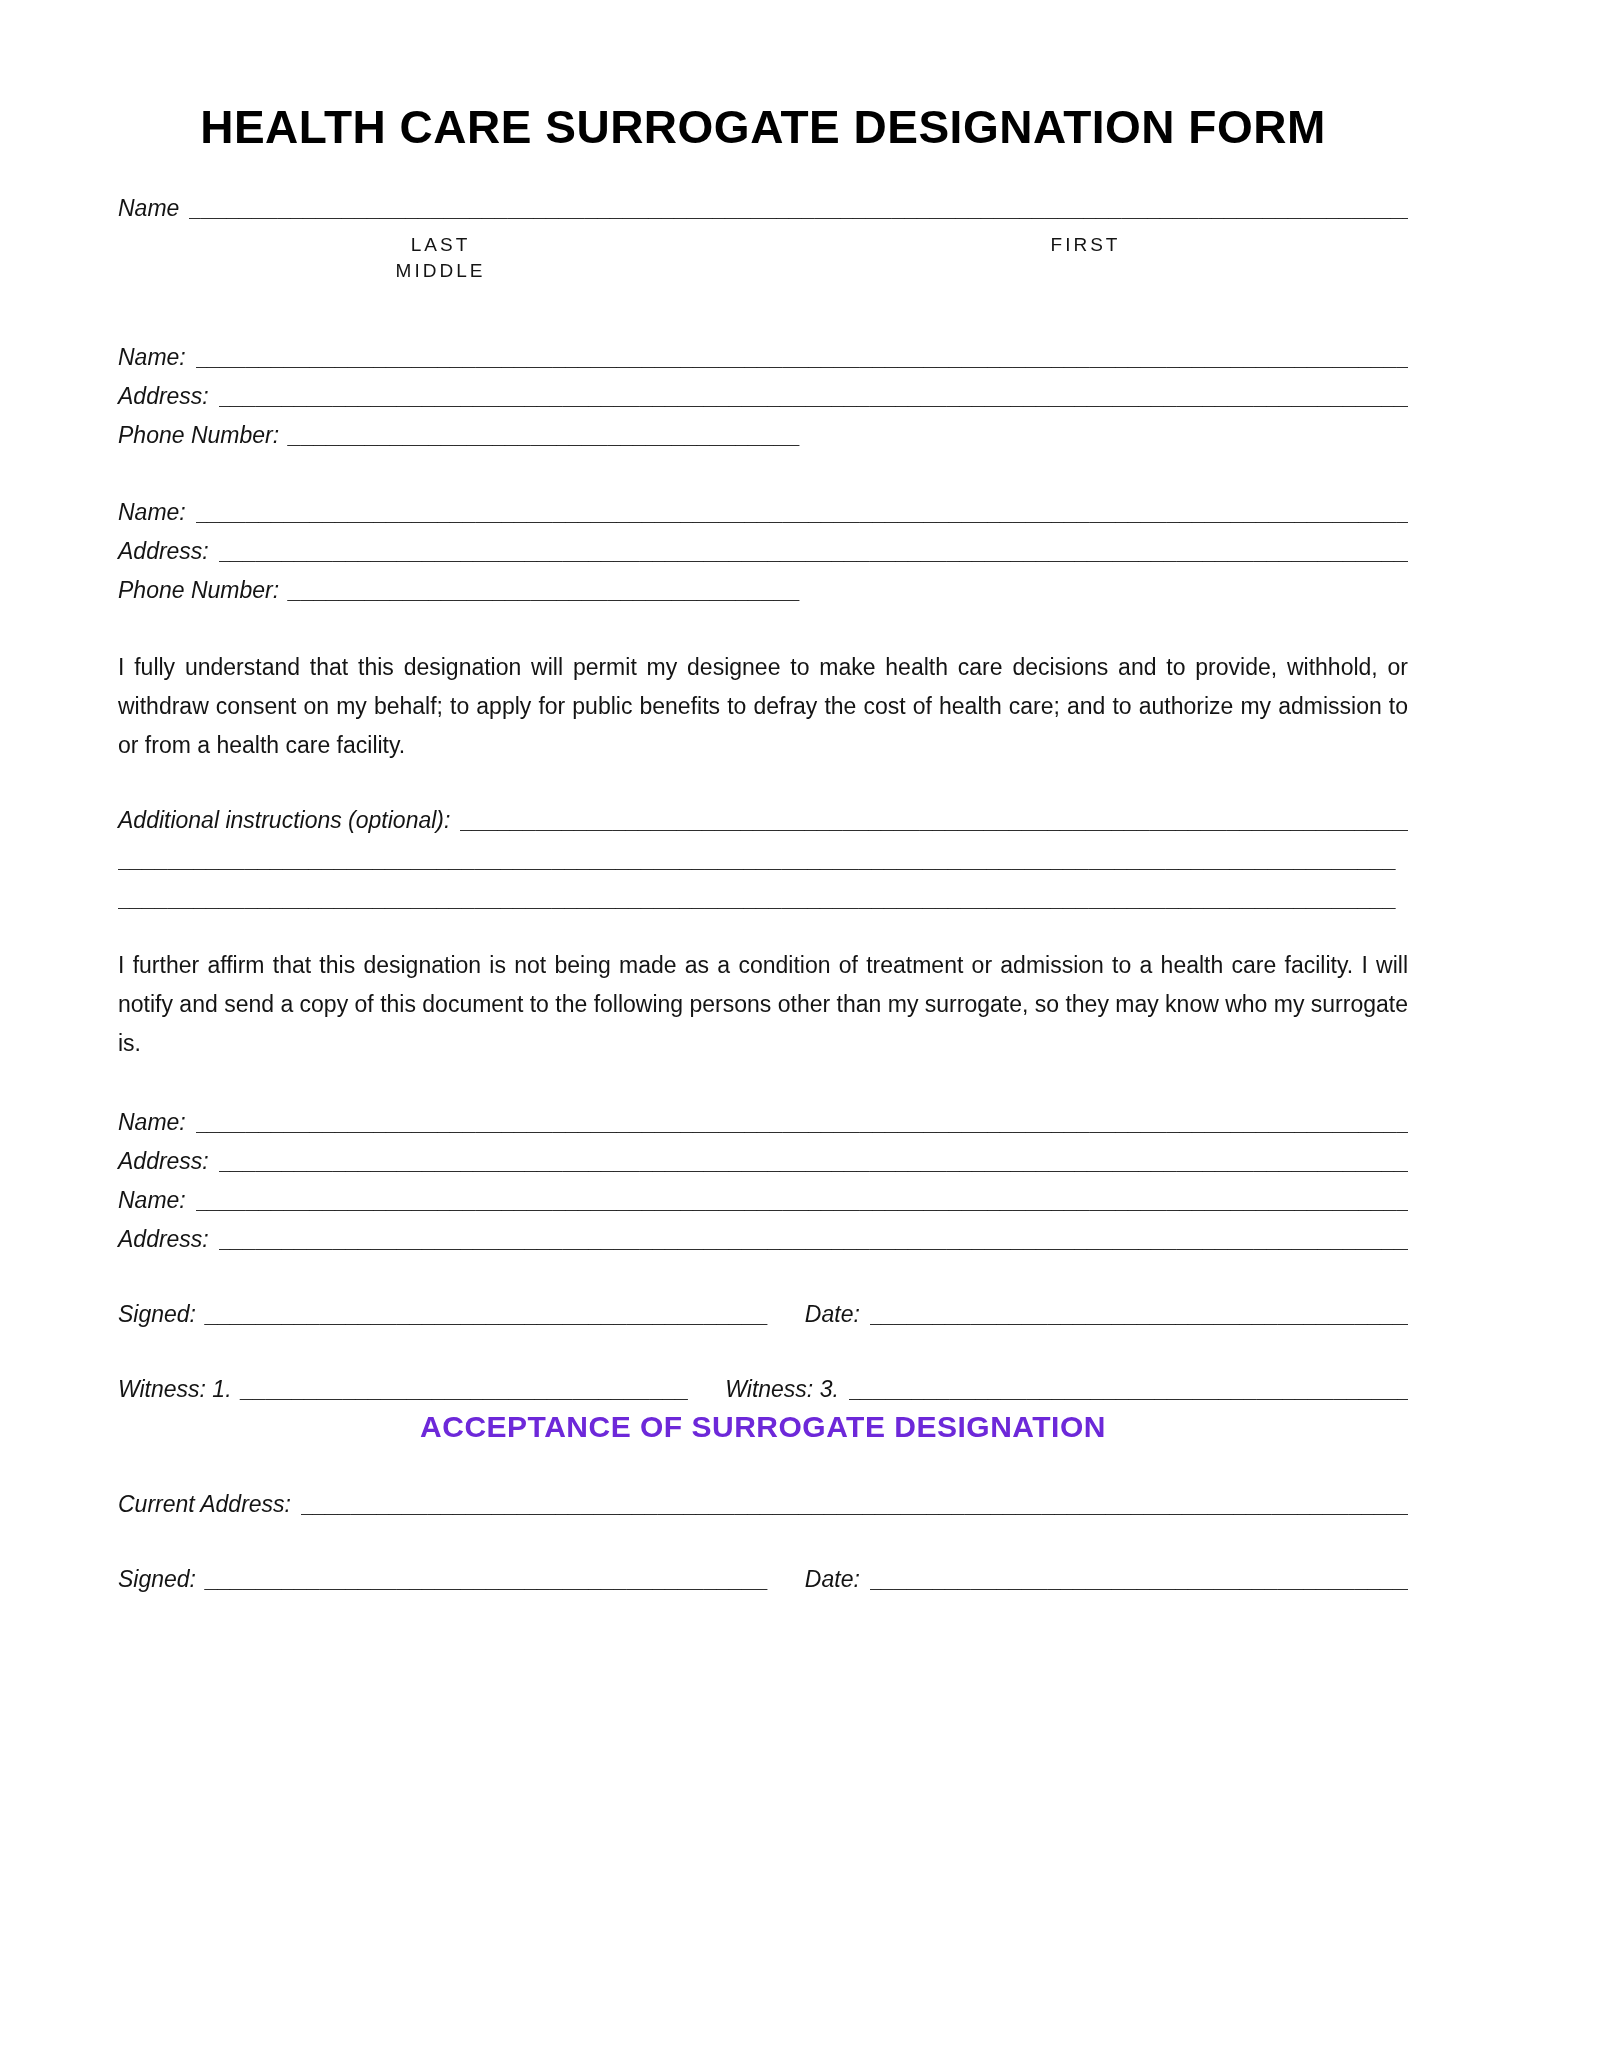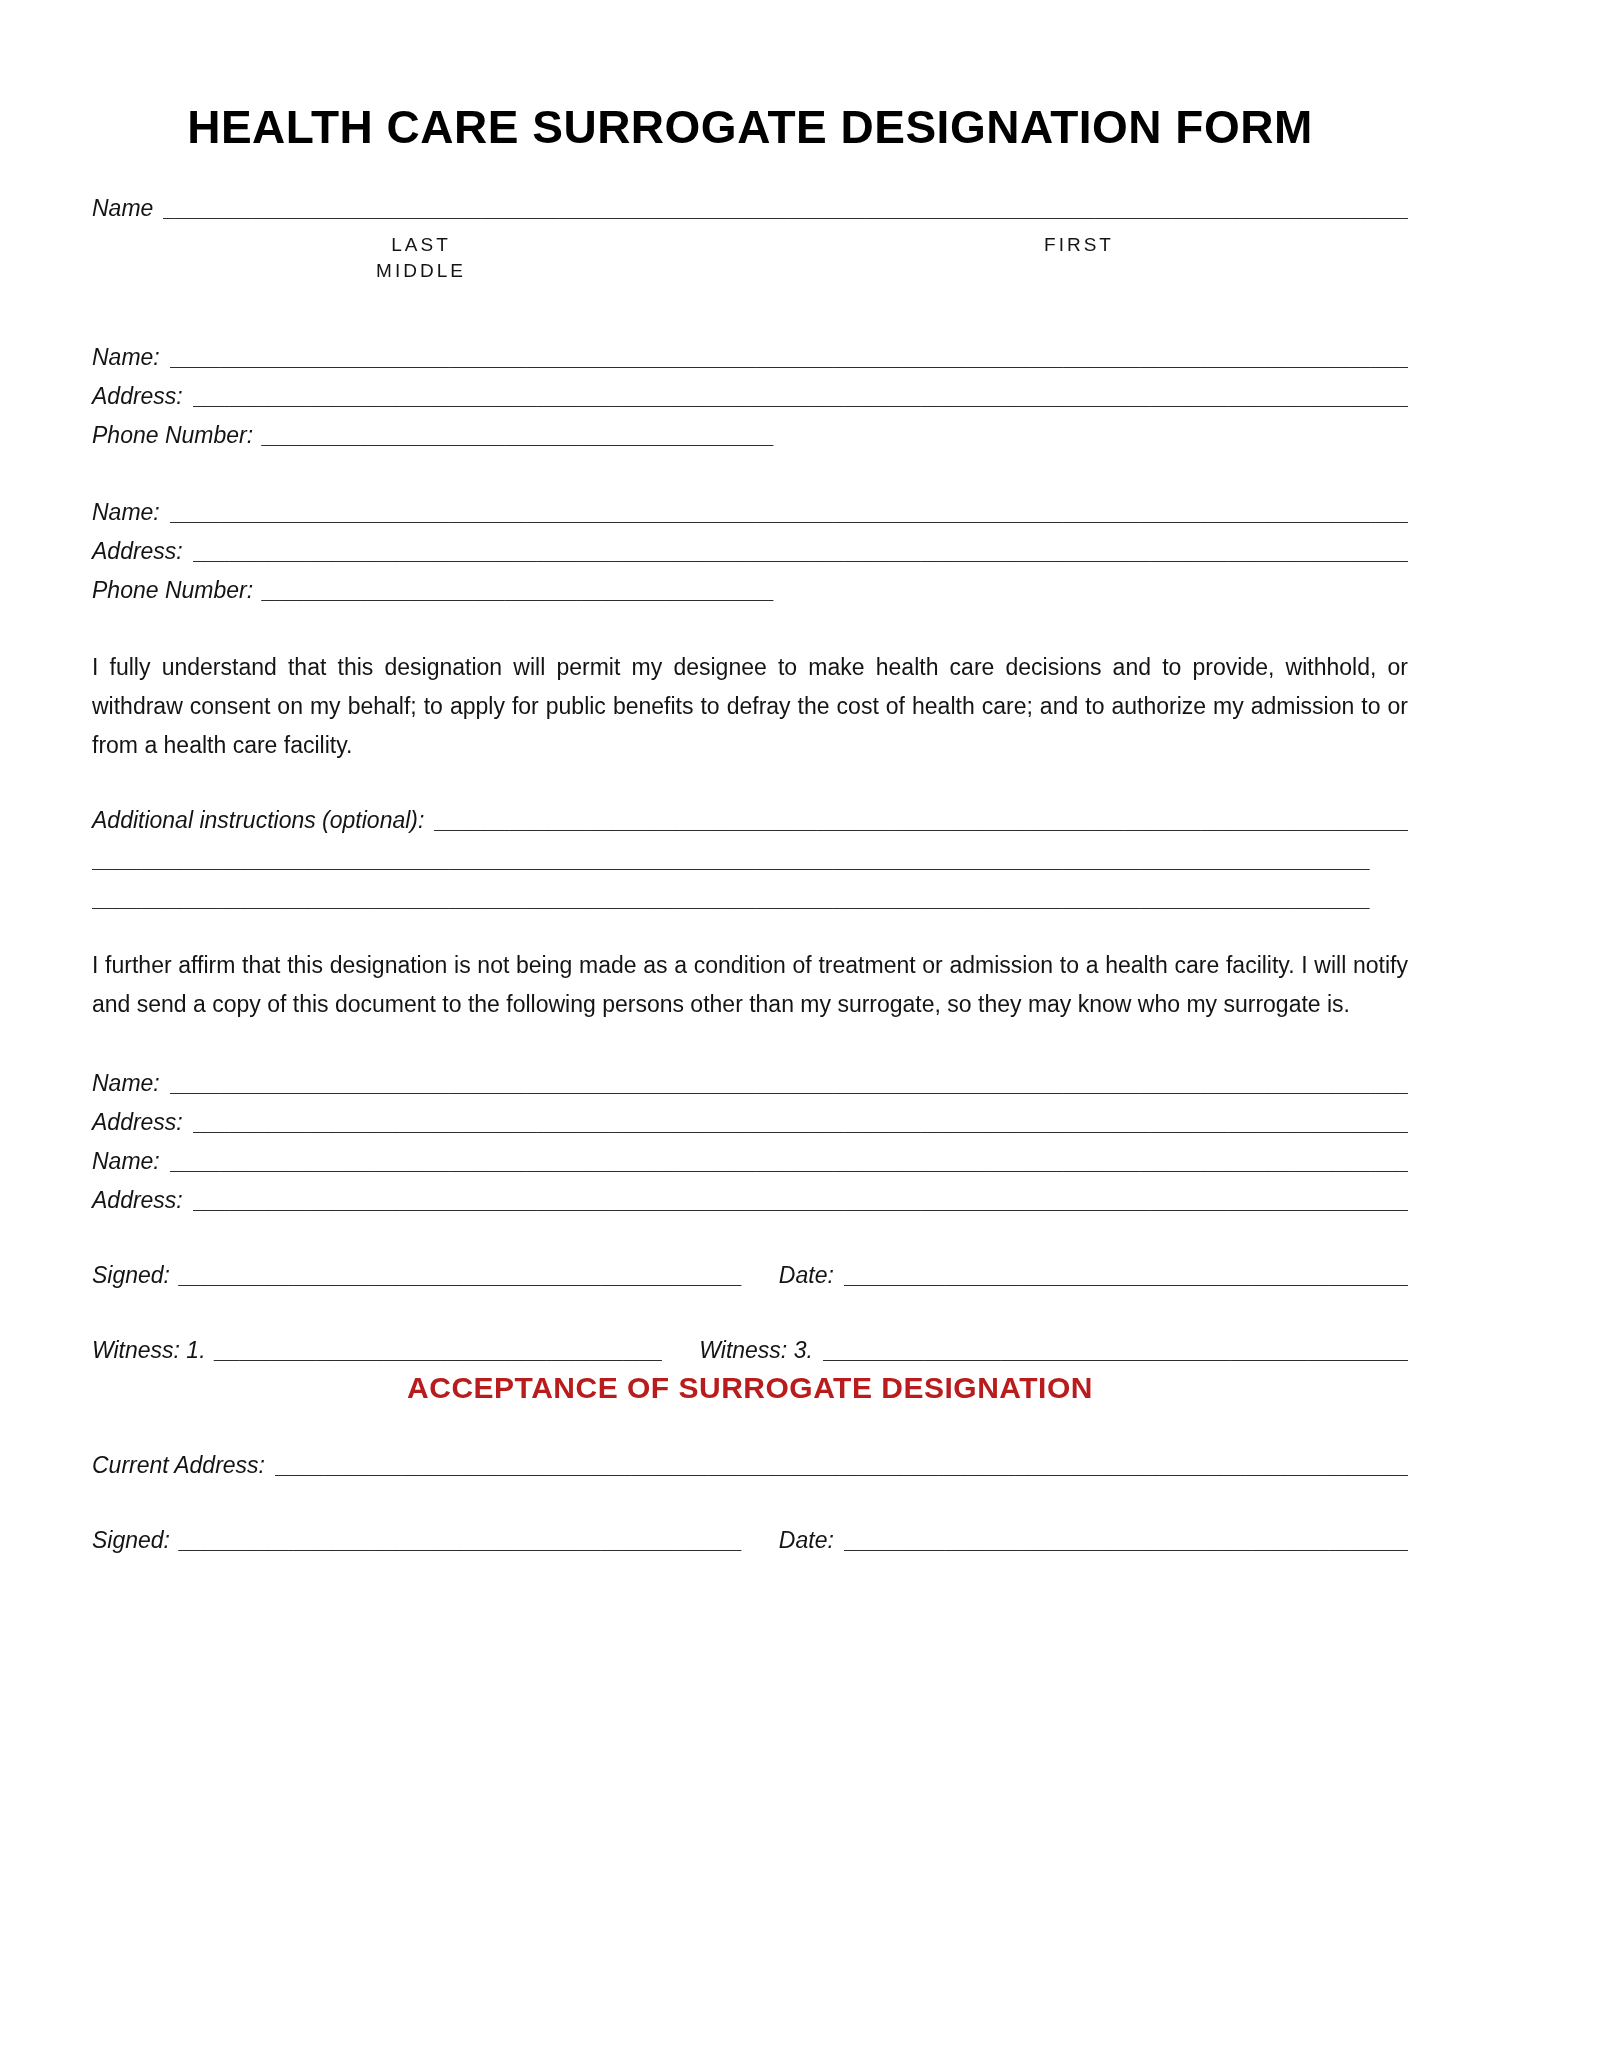--- a/index.html
+++ b/index.html
@@ -16,7 +16,7 @@
   .page {
     width: 1600px;
     height: 2030px;
-    padding: 100px 192px 0 92px;
+    padding: 100px 192px 0 118px;
     overflow: hidden;
     background: #ffffff;
   }

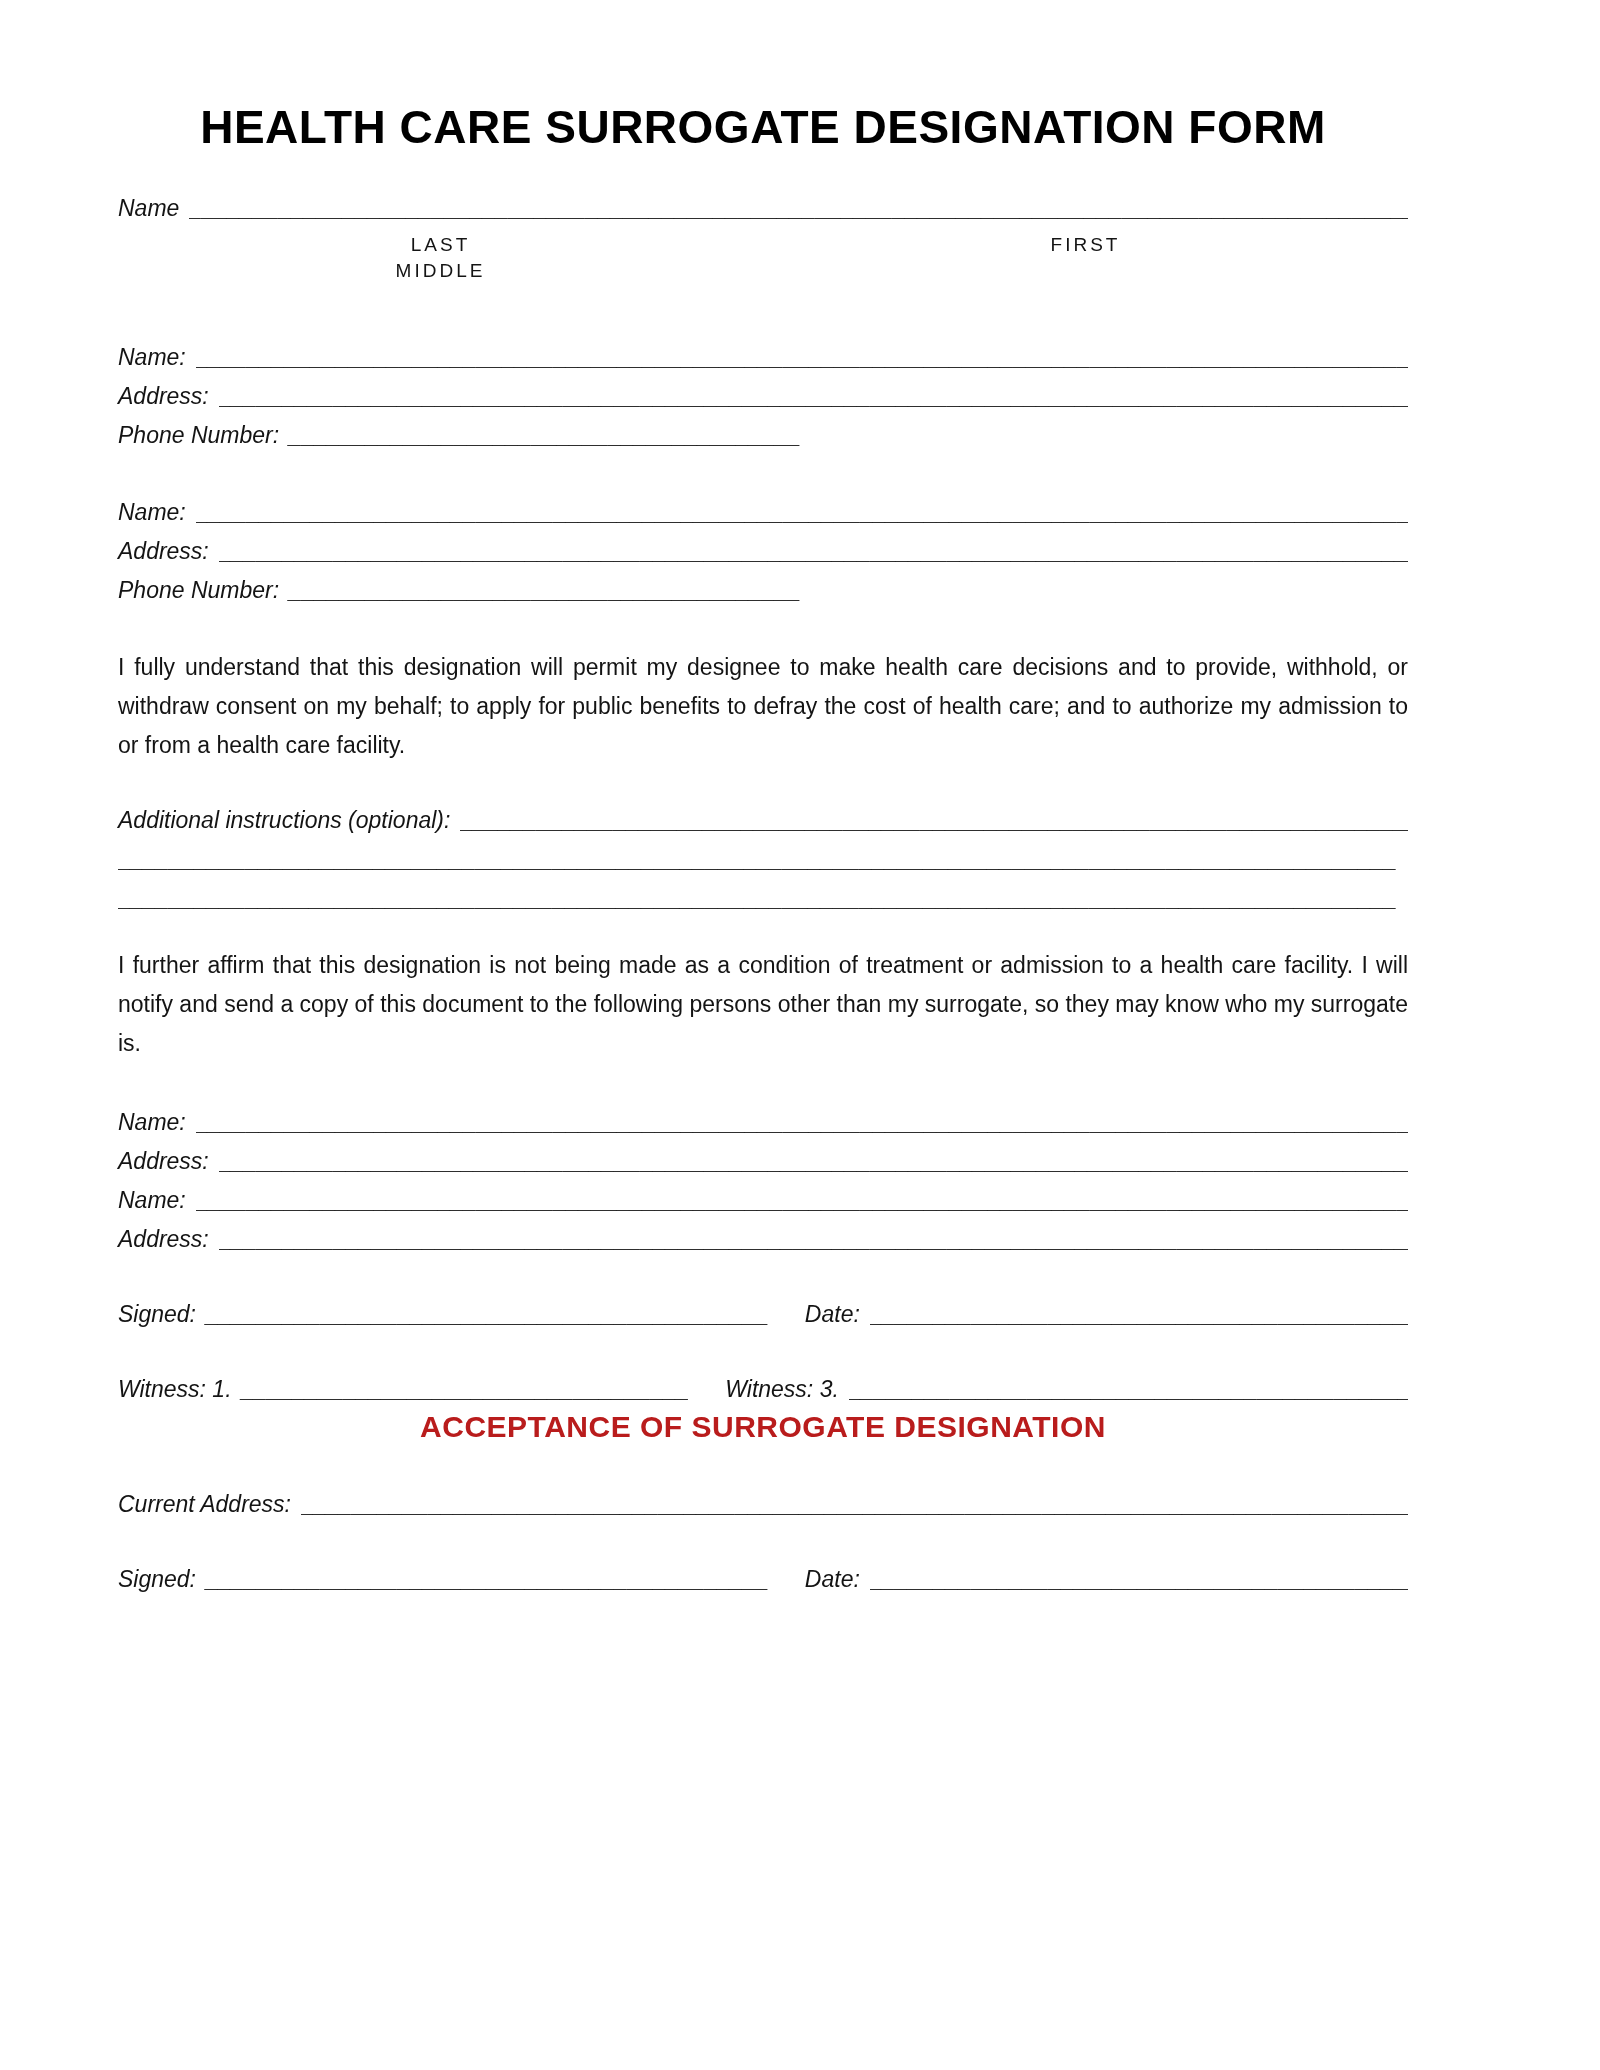--- a/index.html
+++ b/index.html
@@ -36,7 +36,7 @@
     text-align: center;
     line-height: 36px;
     margin: 0 0 40px 0;
-    color: #b91c1c;
+    color: #6d28d9;
   }
   .fill-row {
     display: flex;

